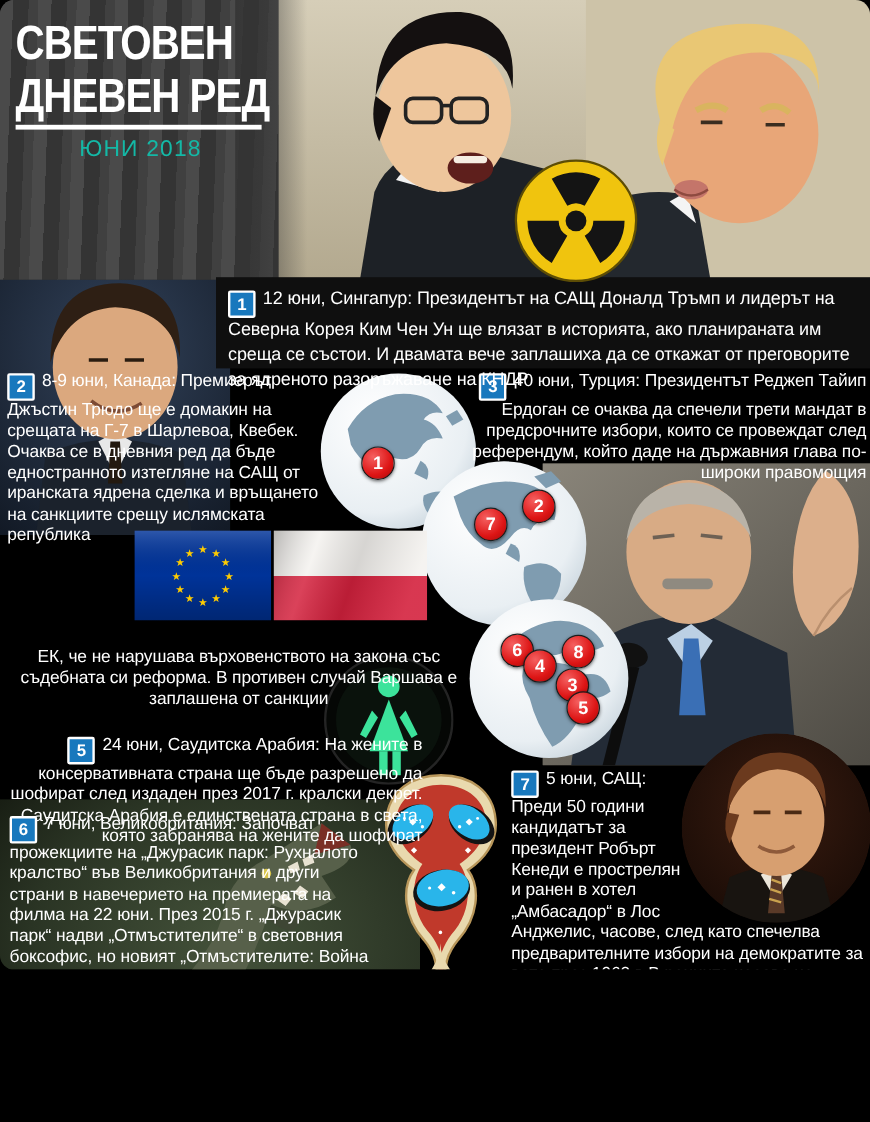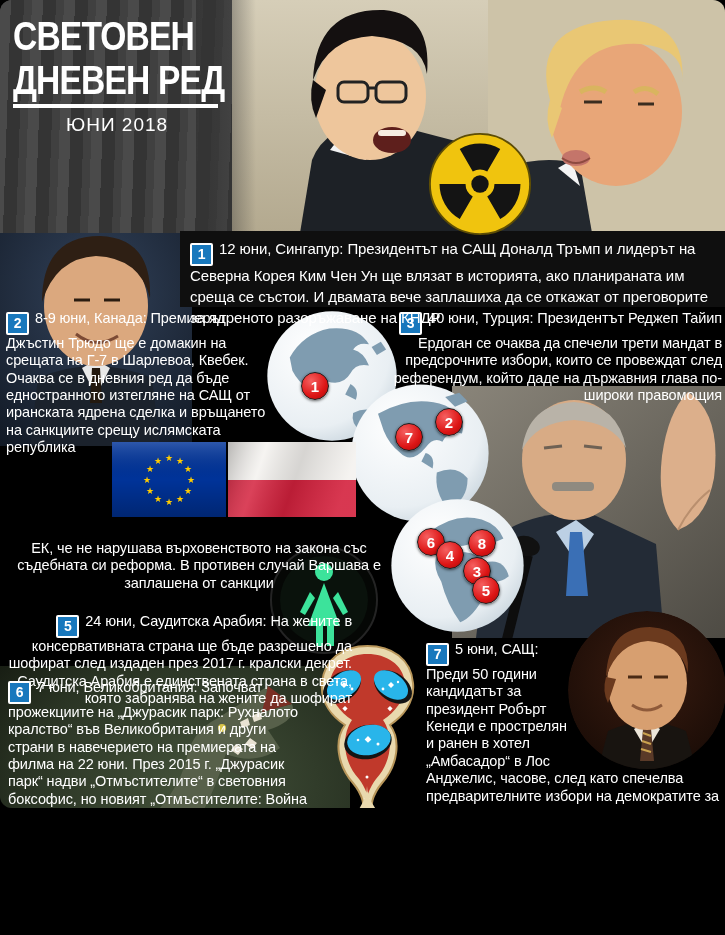--- a/index.html
+++ b/index.html
@@ -22,7 +22,7 @@
          transform:scaleX(.84);transform-origin:left top;white-space:nowrap;z-index:20;}
   .t1{left:13px;top:14px;} .t2{left:13px;top:58px;}
   .rule{left:13px;top:104px;width:205px;height:4px;background:#fff;z-index:20;}
-  .subtitle{position:absolute;left:66px;top:114px;color:#ffffff;font-size:19px;letter-spacing:1px;z-index:20;}
+  .subtitle{position:absolute;left:66px;top:114px;color:#14b8a6;font-size:19px;letter-spacing:1px;z-index:20;}
   
   .photo{position:absolute;overflow:hidden;}
   .kim{left:180px;top:0;width:310px;height:233px;z-index:4;}

